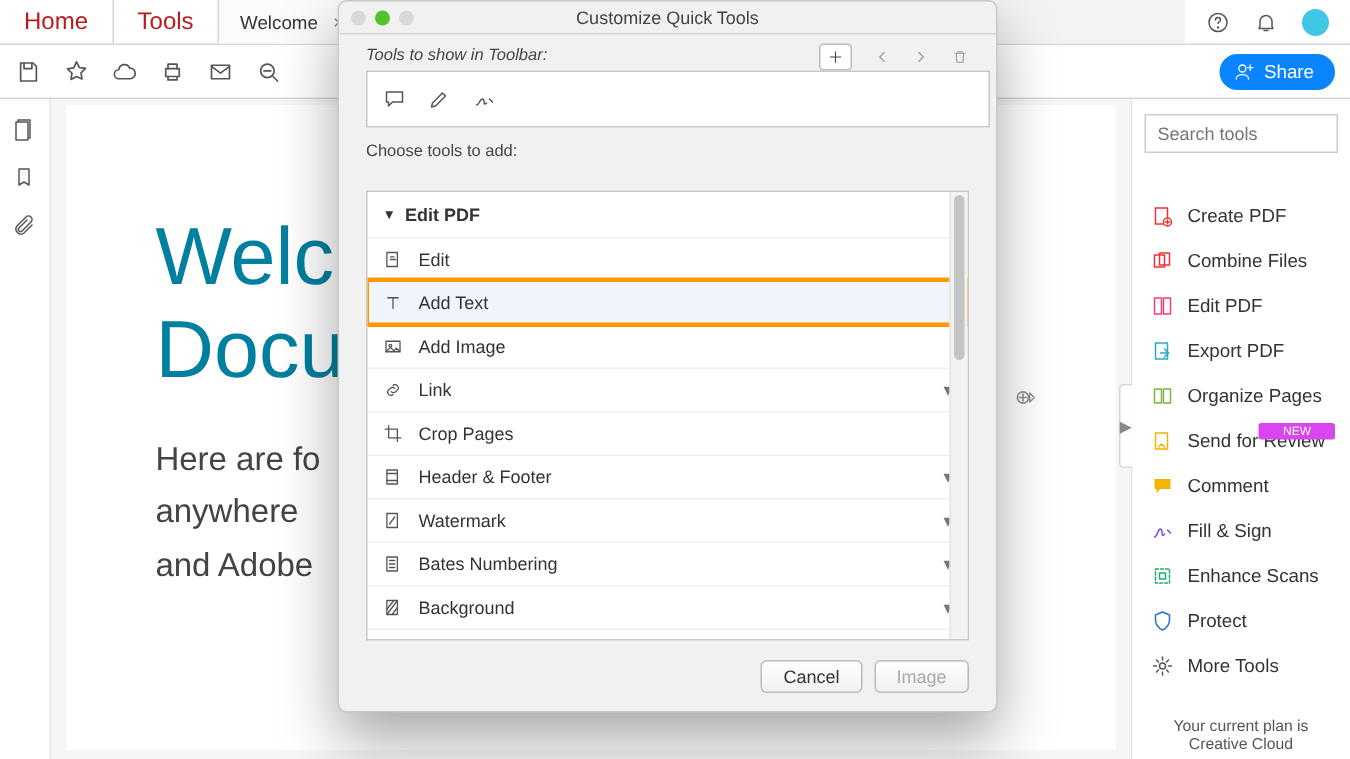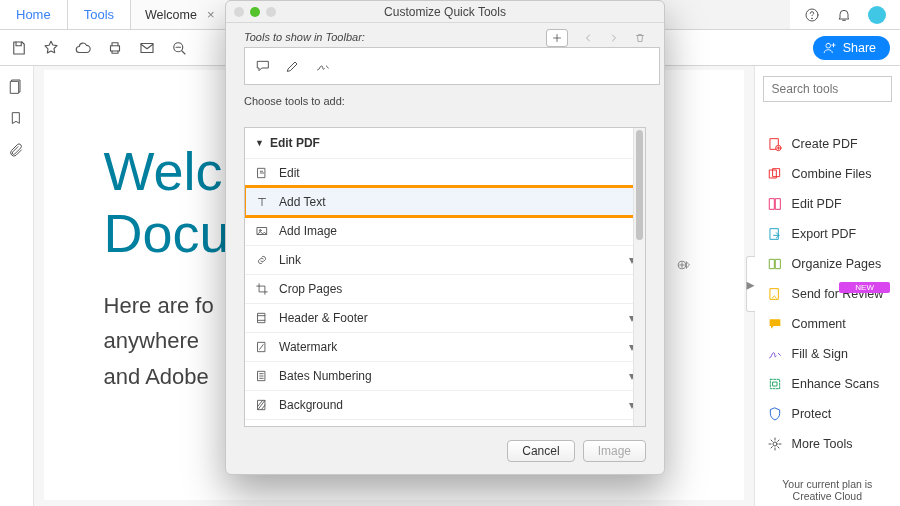--- a/index.html
+++ b/index.html
@@ -7,7 +7,7 @@
 
   
   .topbar { height: 30px; display: flex; align-items: stretch; border-bottom: 1px solid #d6d6d6; background:#fff; }
-  .top-tab { padding: 0 16px; display:flex; align-items:center; font-size:13px; color:#3b82f6; border-right:1px solid #d6d6d6; cursor:pointer; }
+  .top-tab { padding: 0 16px; display:flex; align-items:center; font-size:16px; color:#b91c1c; border-right:1px solid #d6d6d6; cursor:pointer; }
   .doc-tab-area { flex:1; display:flex; align-items:stretch; background:#f3f3f3; }
   .doc-tab { padding:0 14px; display:flex; align-items:center; gap:10px; font-size:12.5px; color:#333; background:#fbfbfb; border-right:1px solid #d6d6d6;}
   .doc-tab .x { font-size:13px; color:#888; cursor:pointer;}

